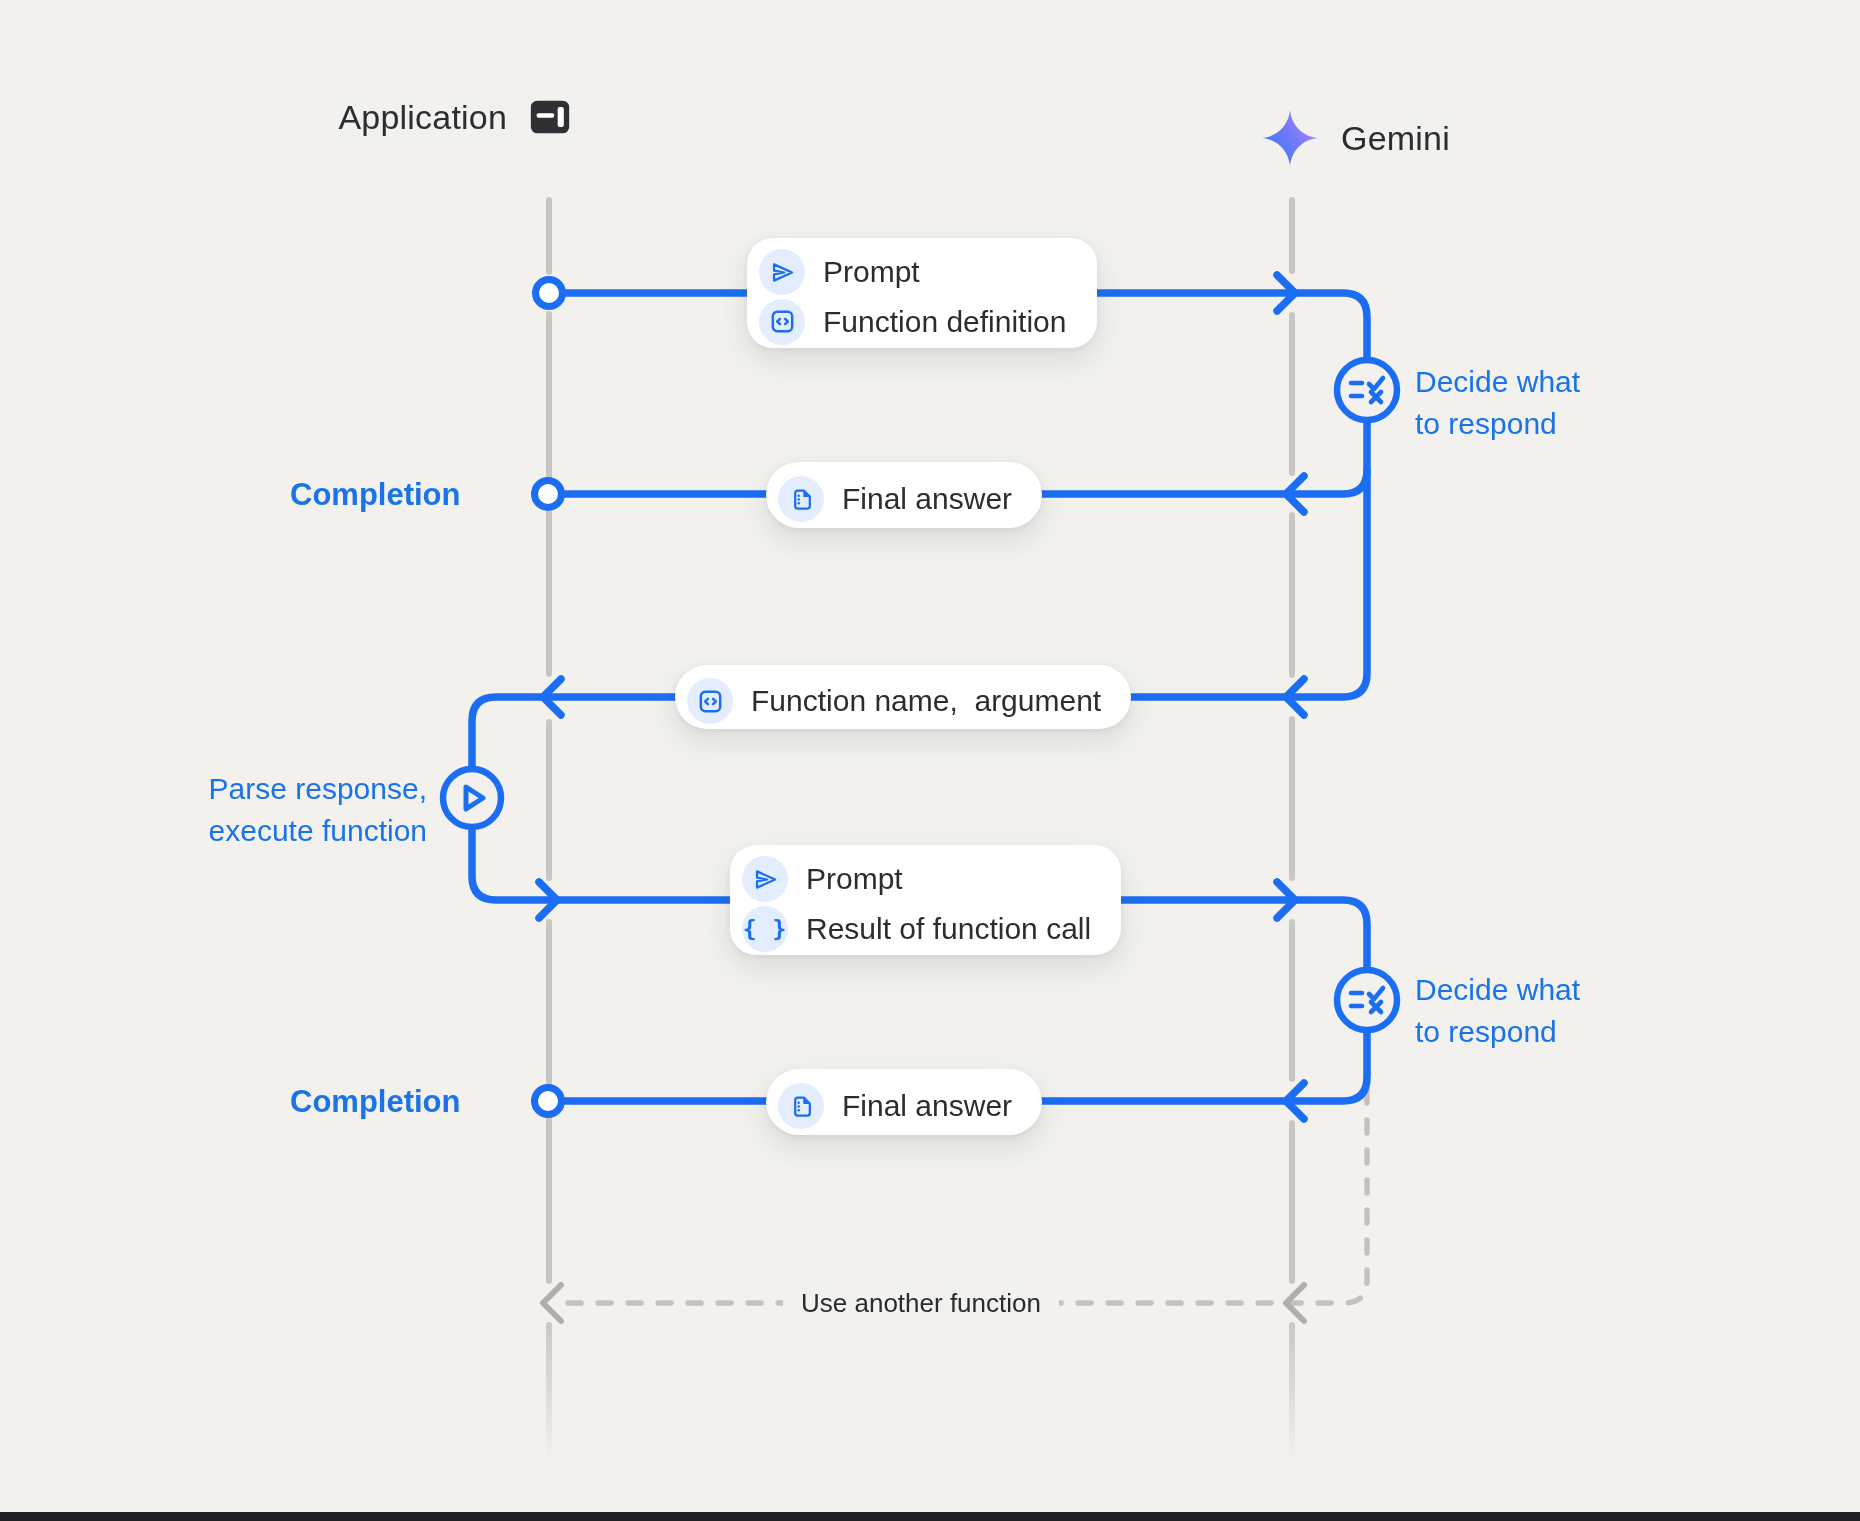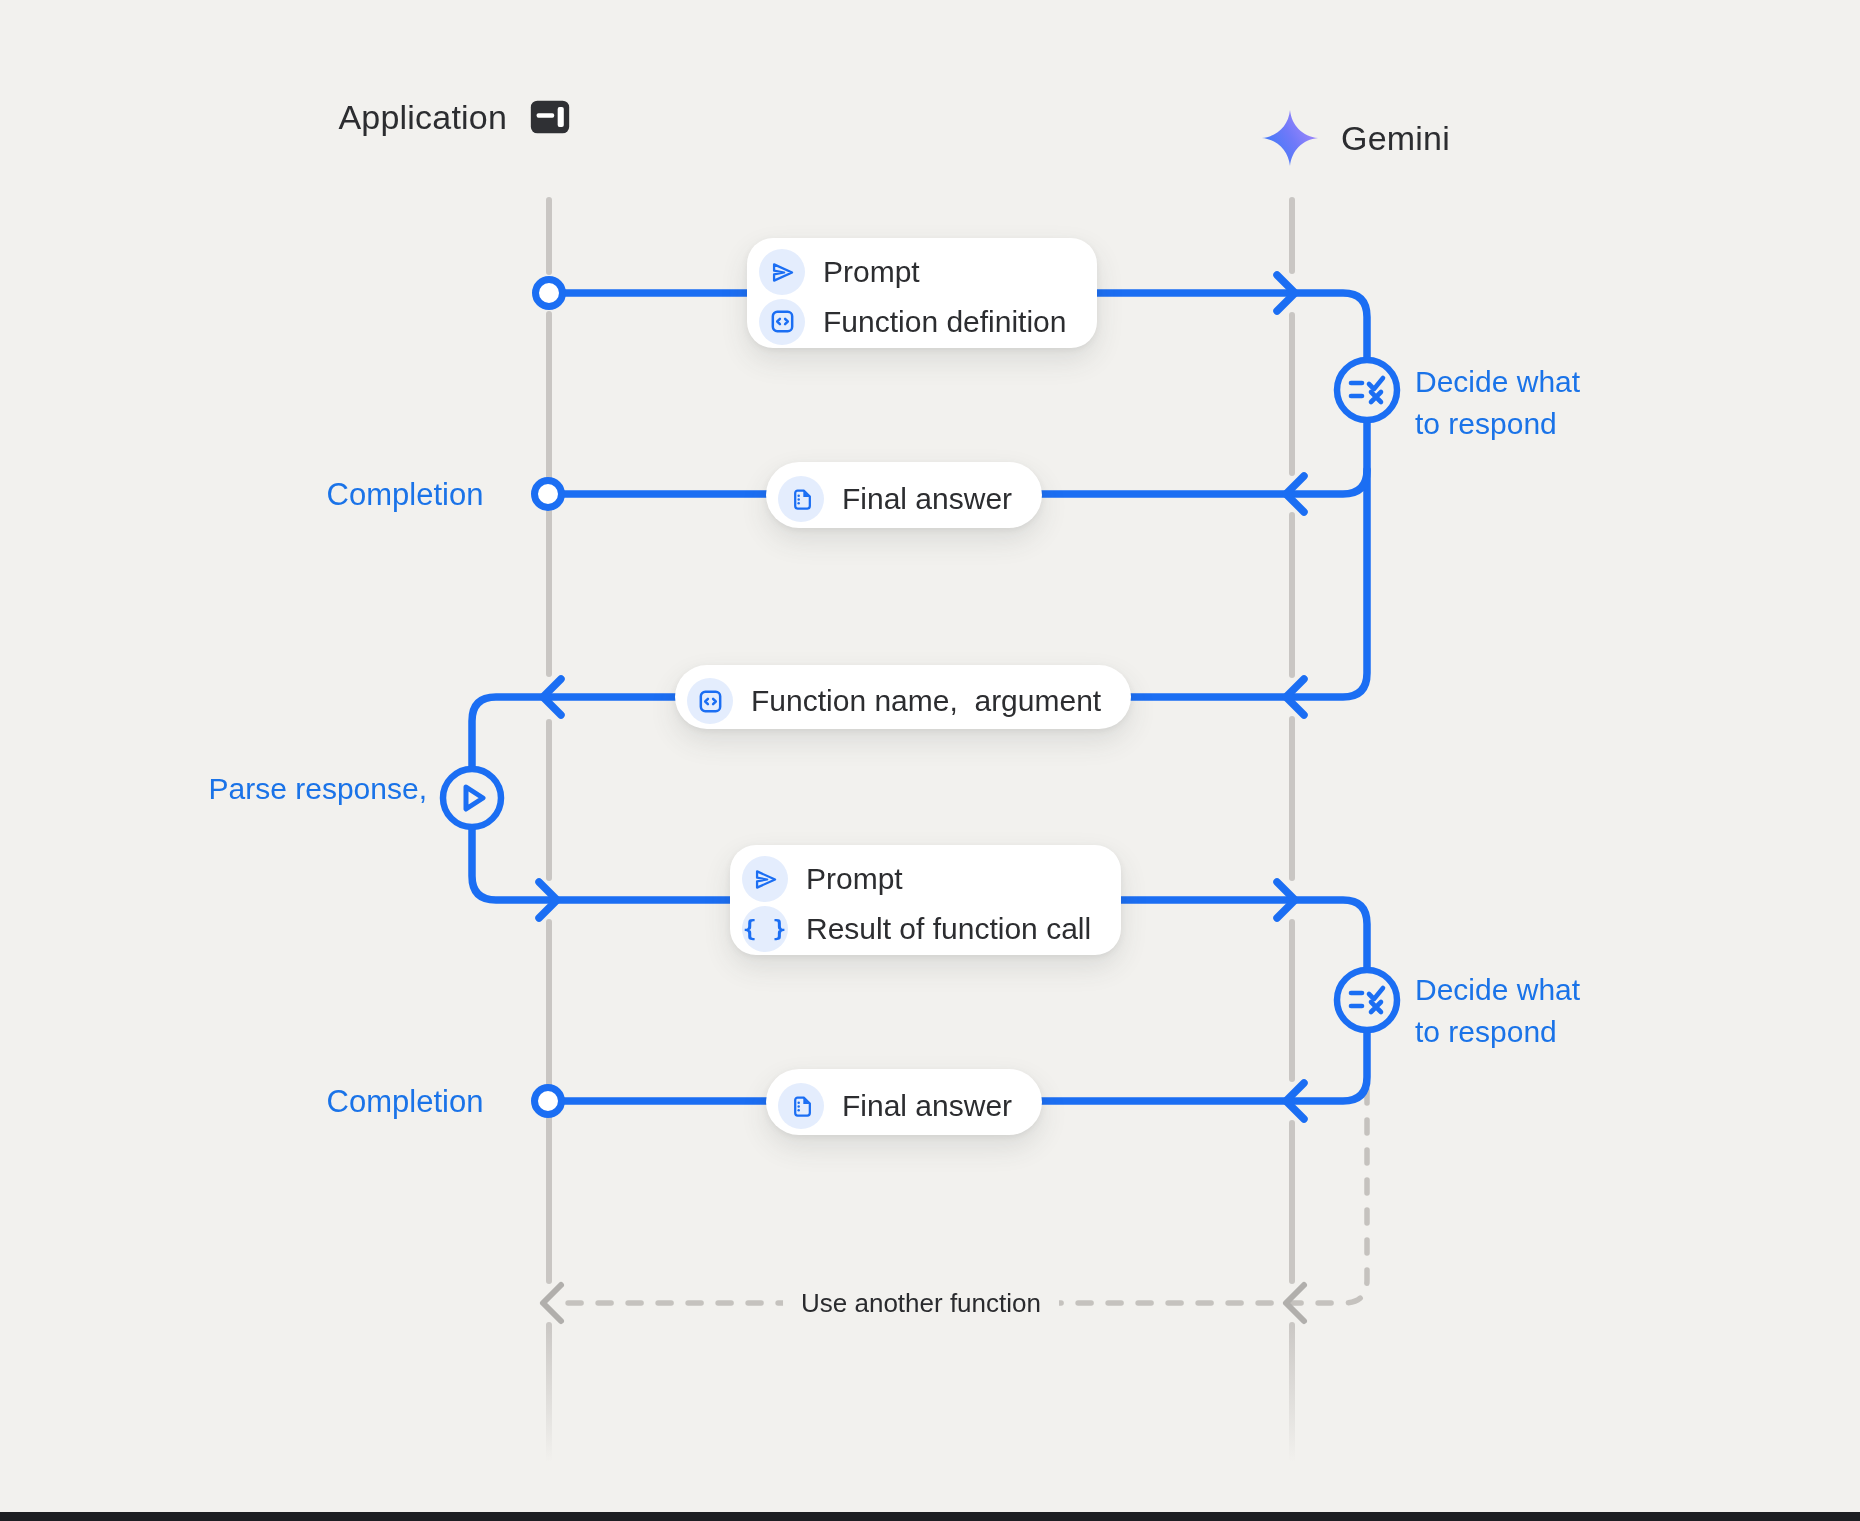--- a/index.html
+++ b/index.html
@@ -35,7 +35,7 @@
   .note{position:absolute;font-size:30px;line-height:42px;color:#1a73e8;font-weight:500;}
   .note.right-align{text-align:right;}
 
-  .completion{position:absolute;font-size:31px;color:#1a73e8;font-weight:400;text-align:center;width:230px;}
+  .completion{position:absolute;font-size:31px;color:#1a73e8;font-weight:700;text-align:left;width:230px;}
 
   .loop-label{
     position:absolute;transform:translate(-50%,-50%);

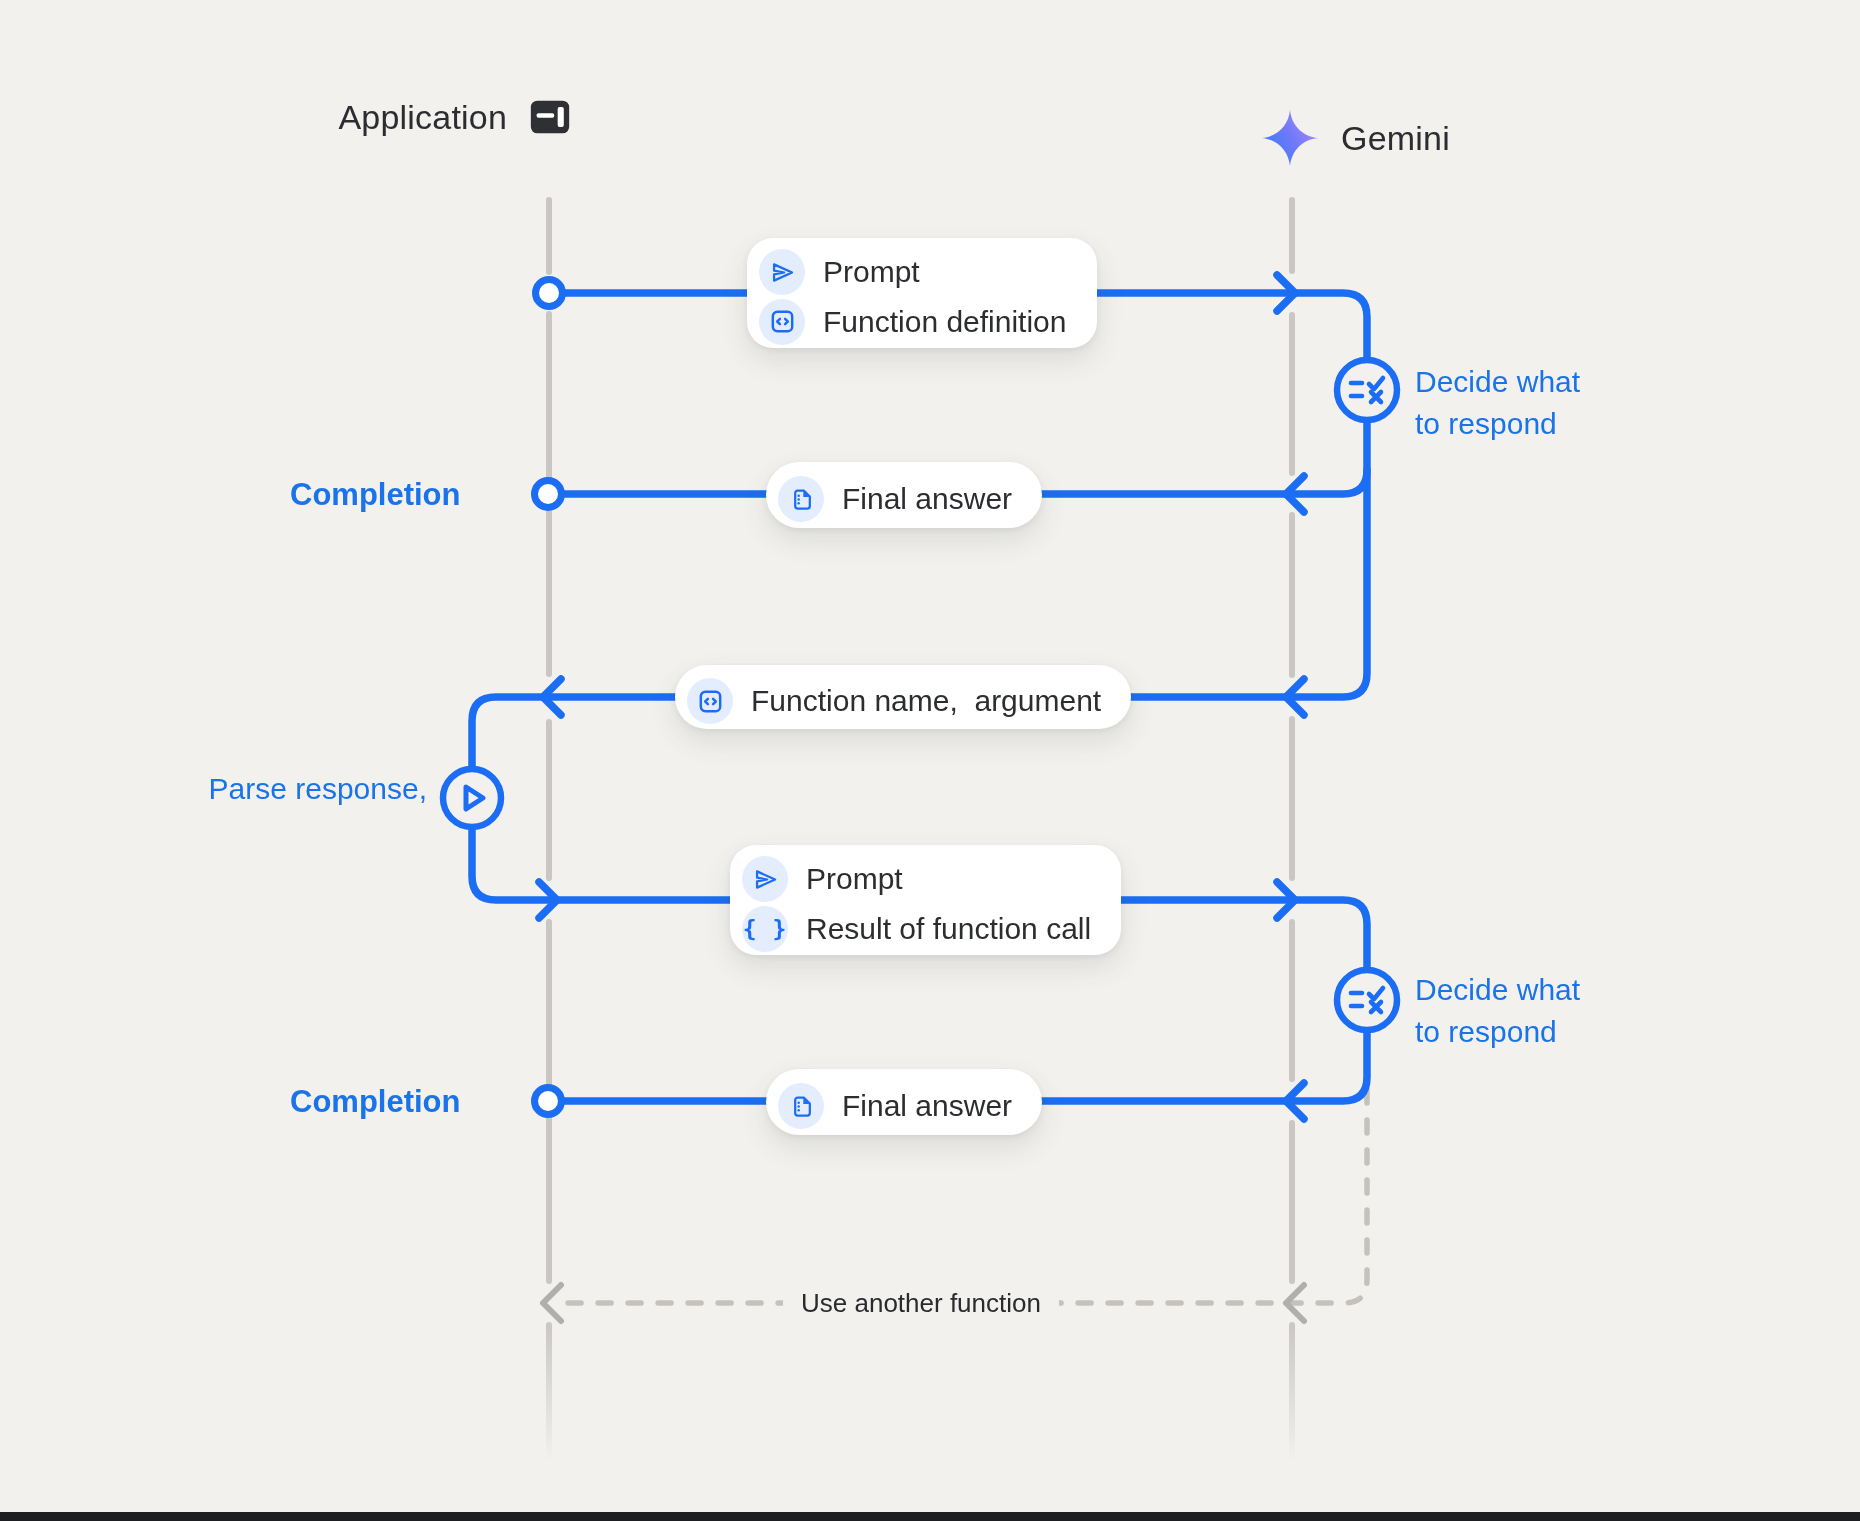--- a/index.html
+++ b/index.html
@@ -243,6 +243,7 @@
   </div>
   <div class="note right-align" style="left:127px;top:768px;width:300px;">
     <div>Parse response,</div>
+    <div>execute function</div>
   </div>
 
   <div class="loop-label" style="left:921px;top:1303px;">Use another function</div>

